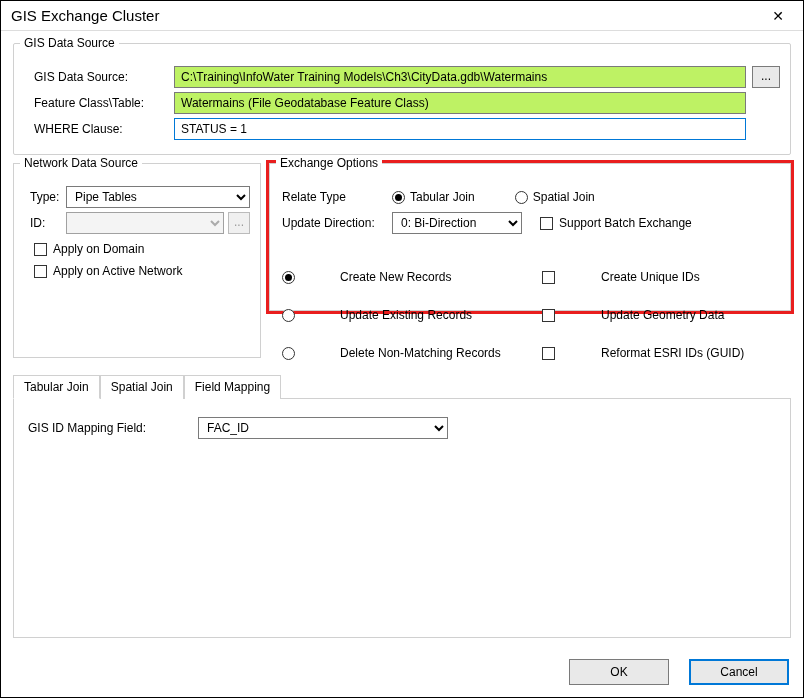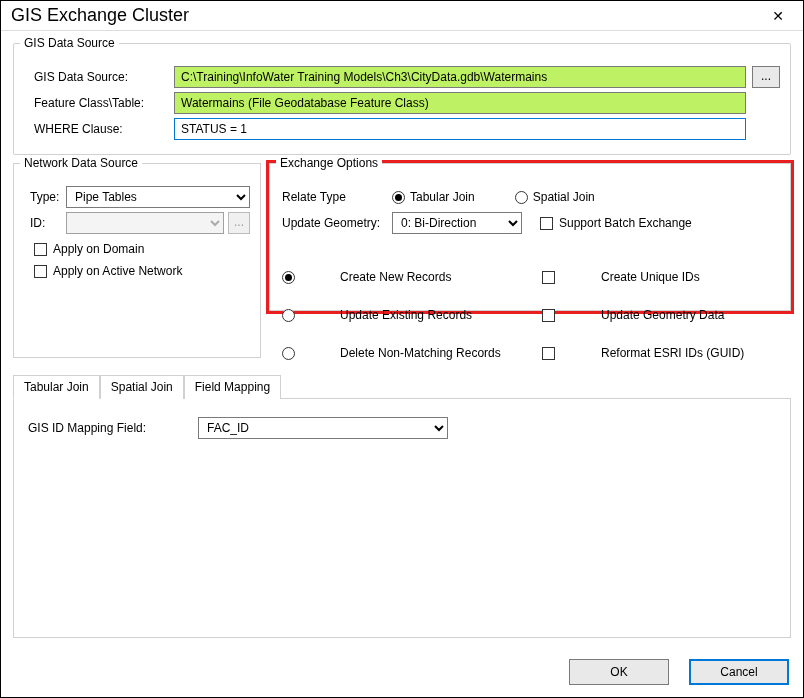--- a/index.html
+++ b/index.html
@@ -22,7 +22,7 @@
     border-bottom: 1px solid #ddd;
     height: 30px;
   }
-  .titlebar .title { font-size: 18px; }
+  .titlebar .title { font-size: 15px; }
   .close-x {
     width: 30px;
     text-align: center;

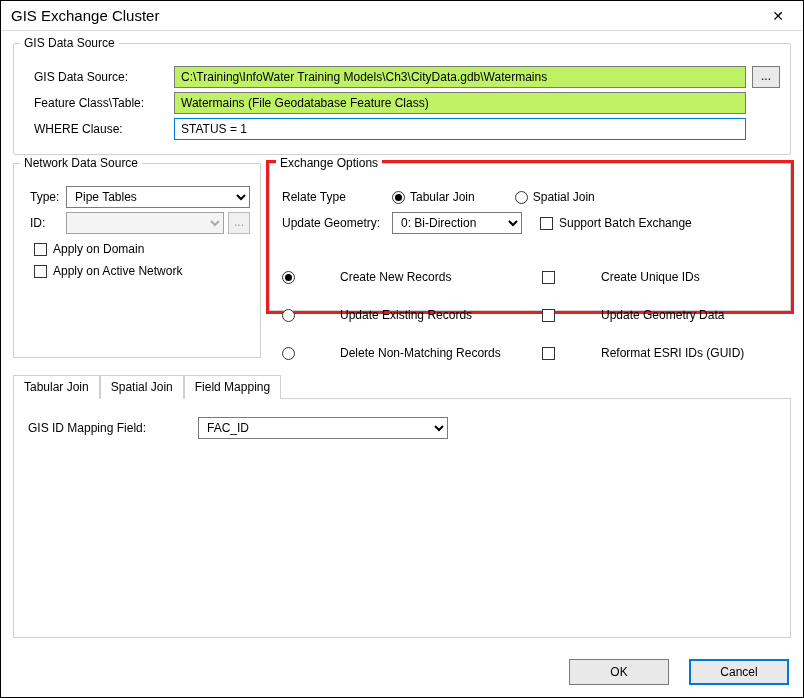--- a/index.html
+++ b/index.html
@@ -269,7 +269,7 @@
       </div>
 
       <div class="eo-row">
-        <span class="eo-label">Update Geometry:</span>
+        <span class="eo-label">Update Direction:</span>
         <select class="select" style="width:130px">
           <option>0: Bi-Direction</option>
         </select>

